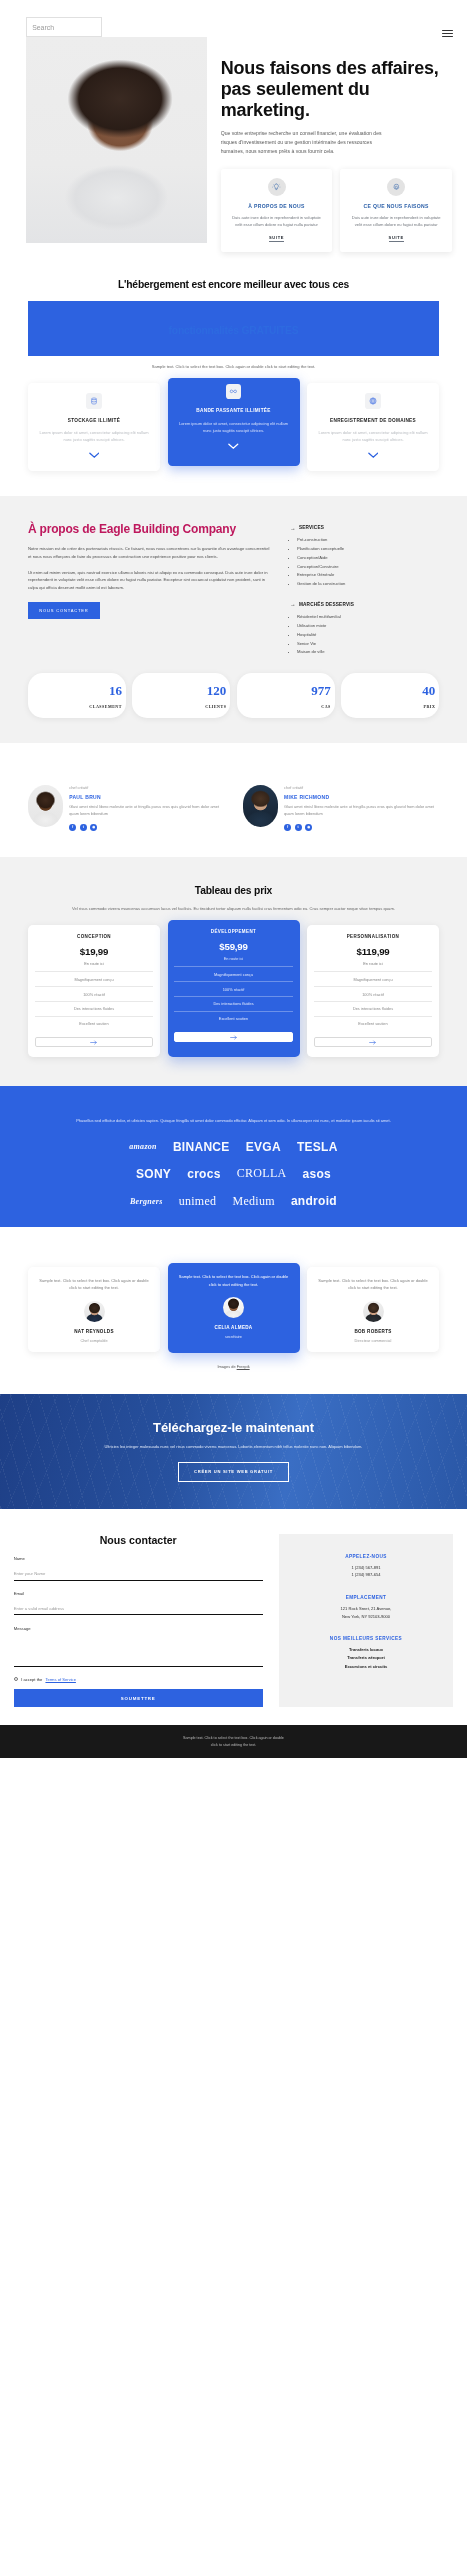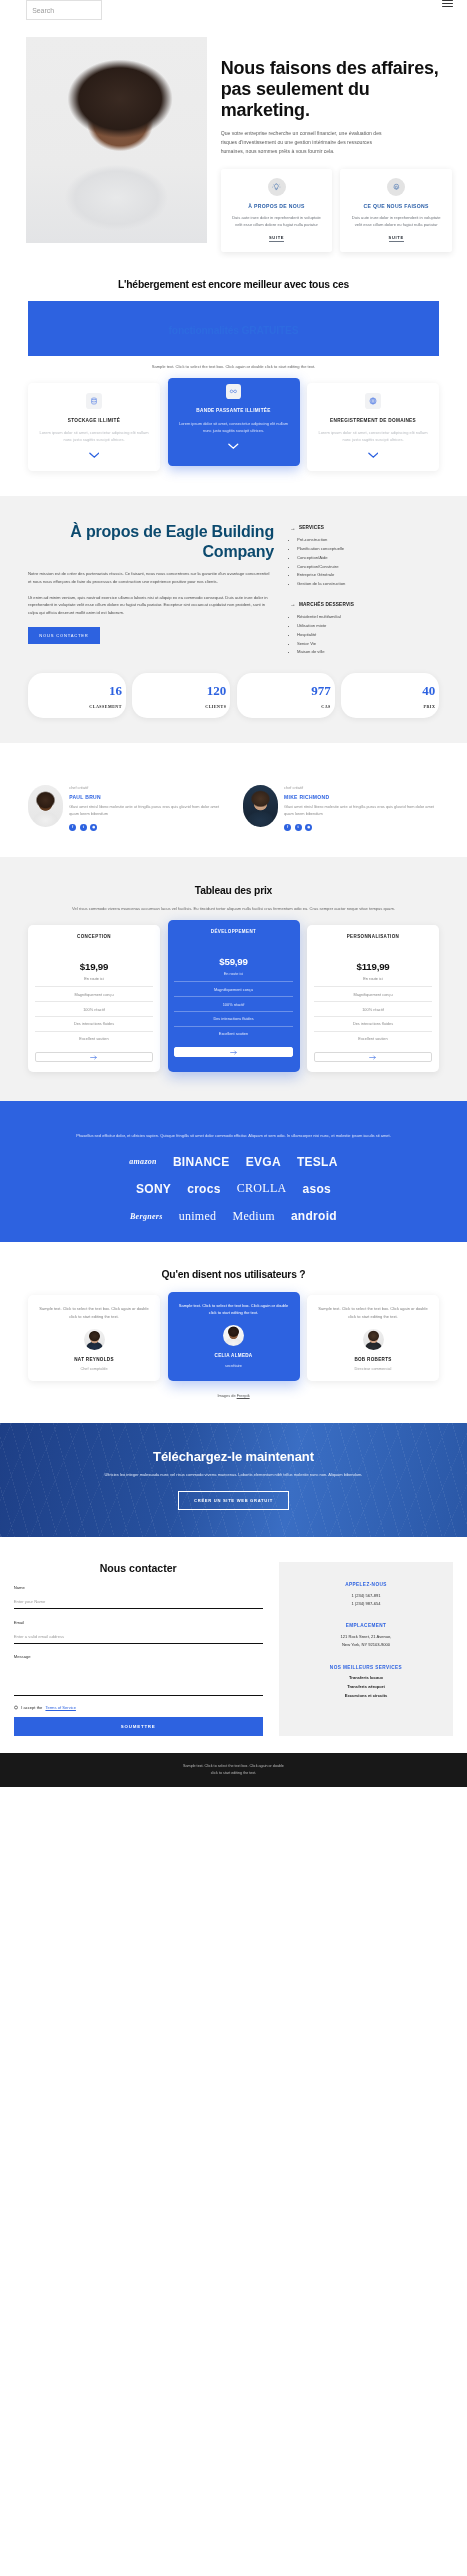--- a/index.html
+++ b/index.html
@@ -13,7 +13,7 @@
   .page { width:467px; margin:0 auto; position:relative; }
 
   
-  .topbar { height:37px; display:flex; align-items:flex-start; padding:0 13.7px; }
+  .topbar { height:37px; display:flex; align-items:flex-end; padding:0 13.7px; }
   .search-wrap {
     margin-left:12.5px; width:76px; height:20px; border:0.6px solid #e0e0e0;
     display:flex; align-items:center; padding:0 5px; background:#fff;

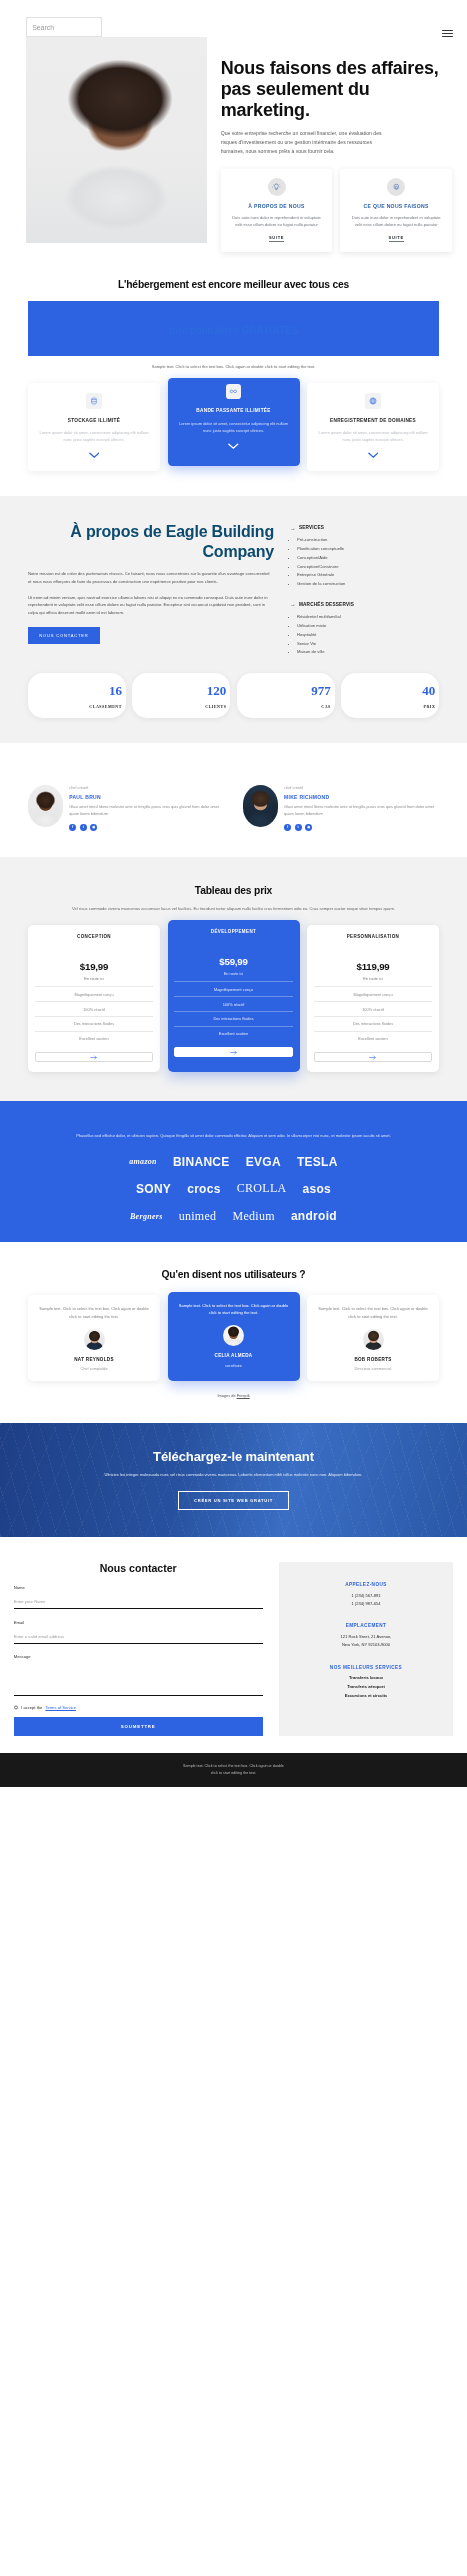--- a/index.html
+++ b/index.html
@@ -85,7 +85,7 @@
   
   .about { display:flex; gap:16px; }
   .about-left { width:246px; }
-  .about h2 { font-size:16px; line-height:1.25; font-weight:bold; color:#0c4a6e; letter-spacing:-0.2px;text-align:right; }
+  .about h2 { font-size:12px; line-height:1.25; font-weight:bold; color:#be185d; letter-spacing:-0.2px; }
   .about p { margin-top:8px; font-size:4.2px; line-height:1.85; color:#4d4d4d; }
   .btn-primary {
     display:inline-block; margin-top:10.6px; background:#2d62e0; color:#fff;

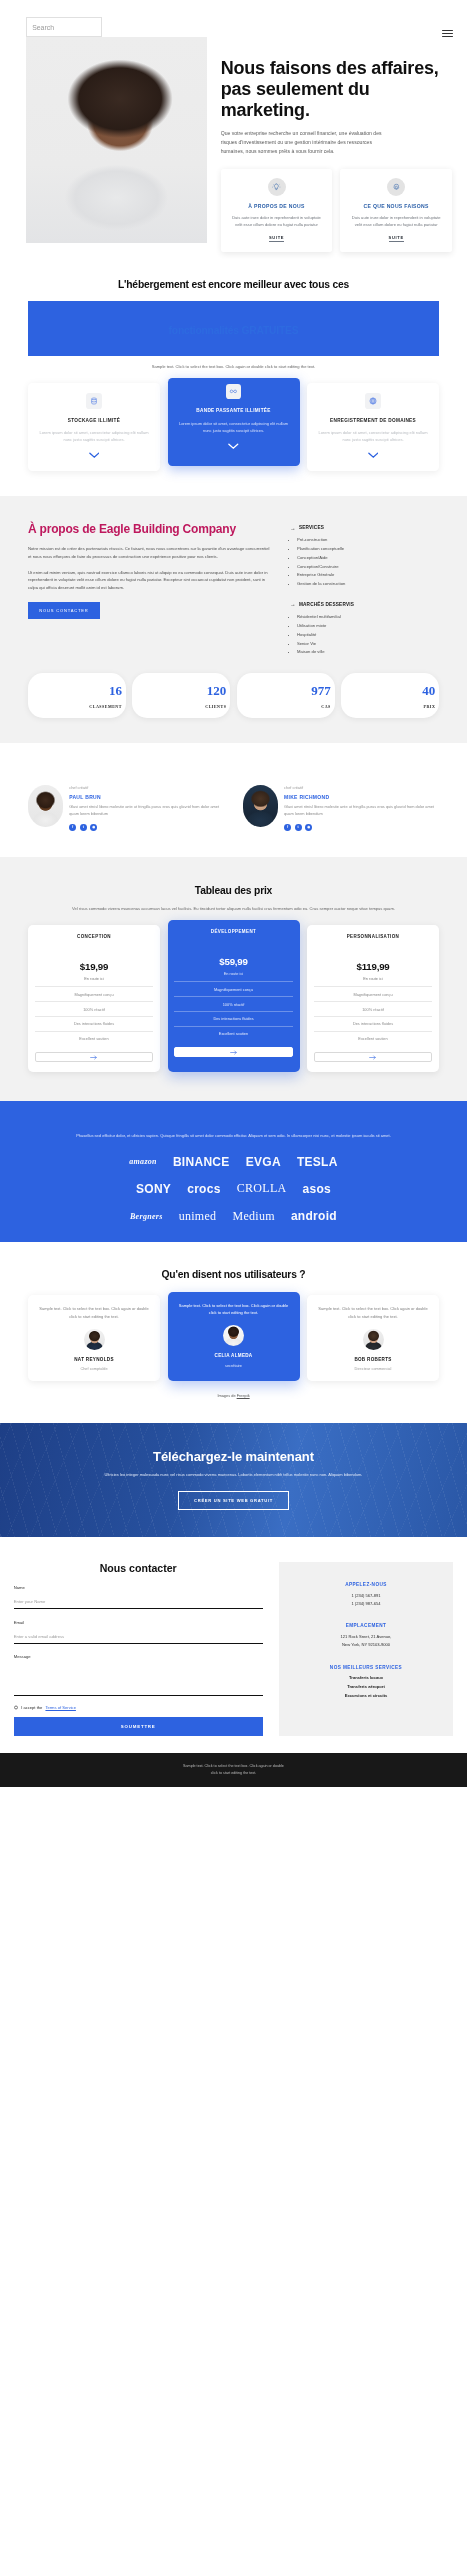--- a/index.html
+++ b/index.html
@@ -135,7 +135,7 @@
   .pcard.active { background:#2d62e0; box-shadow:0 4.4px 12.5px rgba(45,98,224,.33); margin-top:-5px; padding-bottom:15px; }
   .pcard .ptitle { font-size:4.5px; font-weight:bold; letter-spacing:0.4px; color:#1a1a1a; }
   .pcard.active .ptitle { color:#fff; }
-  .pcard .pval { margin-top:22px; font-size:9.7px; font-weight:bold; color:#101010; letter-spacing:-0.2px; }
+  .pcard .pval { margin-top:7px; font-size:9.7px; font-weight:bold; color:#101010; letter-spacing:-0.2px; }
   .pcard.active .pval { color:#fff; }
   .pcard .pnote { margin-top:3.7px; font-size:3.9px; color:#7d7d7d; }
   .pcard.active .pnote { color:#dbe4fb; }

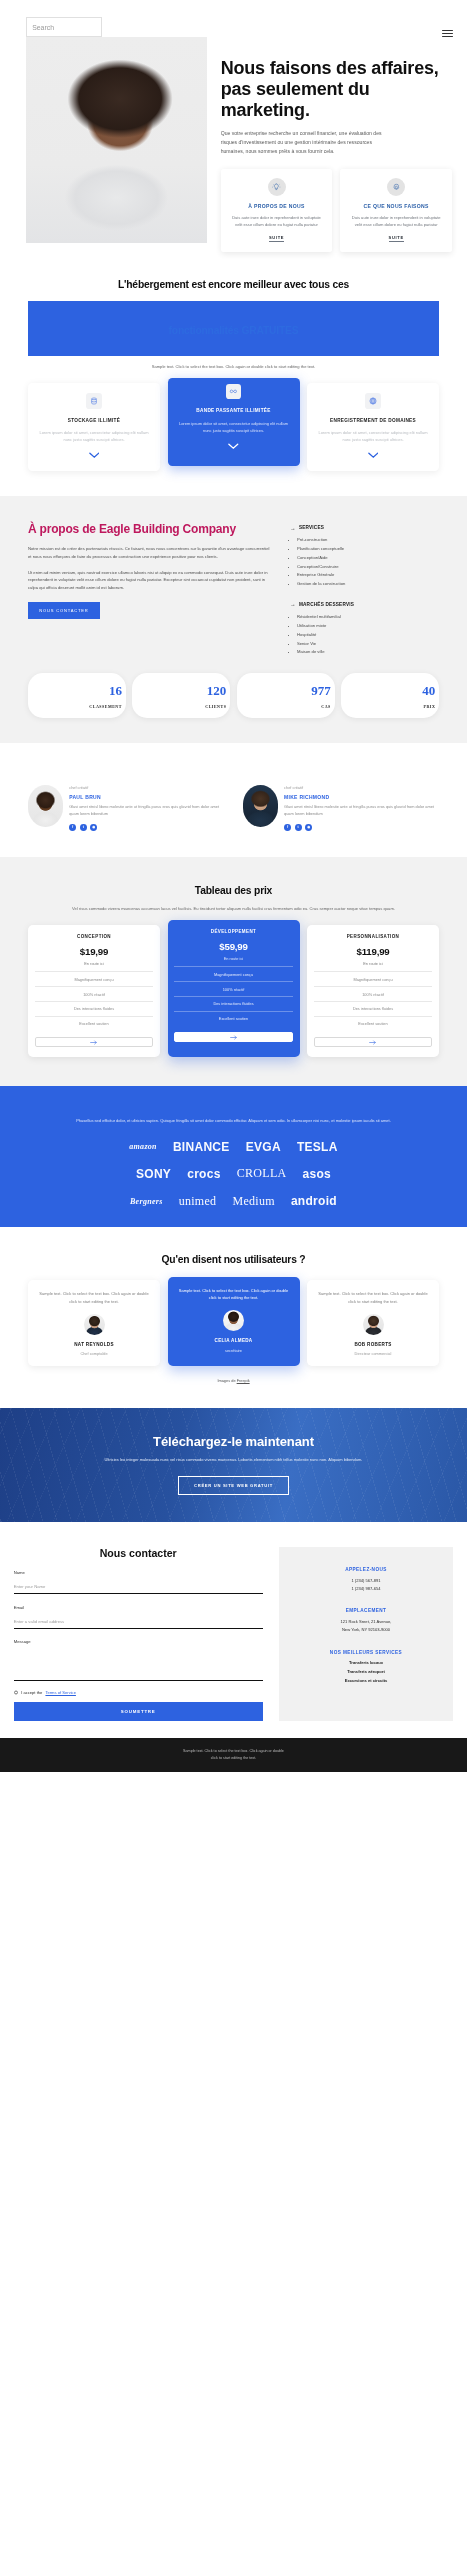--- a/index.html
+++ b/index.html
@@ -534,7 +534,6 @@
   </div>
 
   <div class="sec white" style="padding-top:26px;padding-bottom:25px;">
-    <h2 class="sec-h2">Qu'en disent nos utilisateurs ?</h2>
     <div class="tst-row">
 
       <div class="tst">

